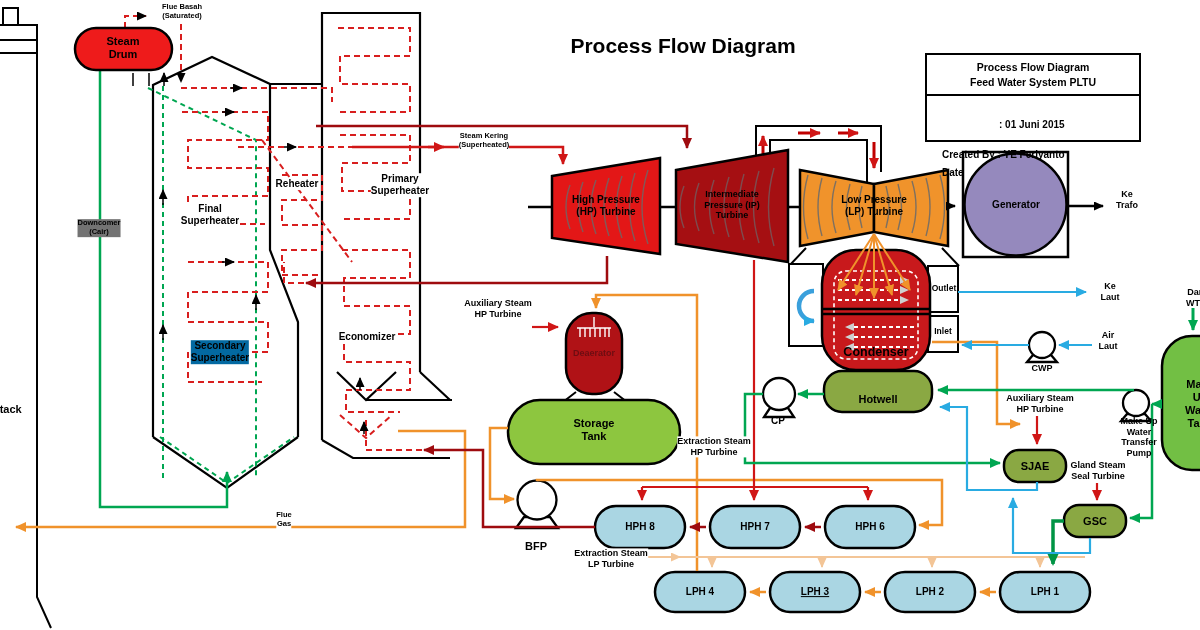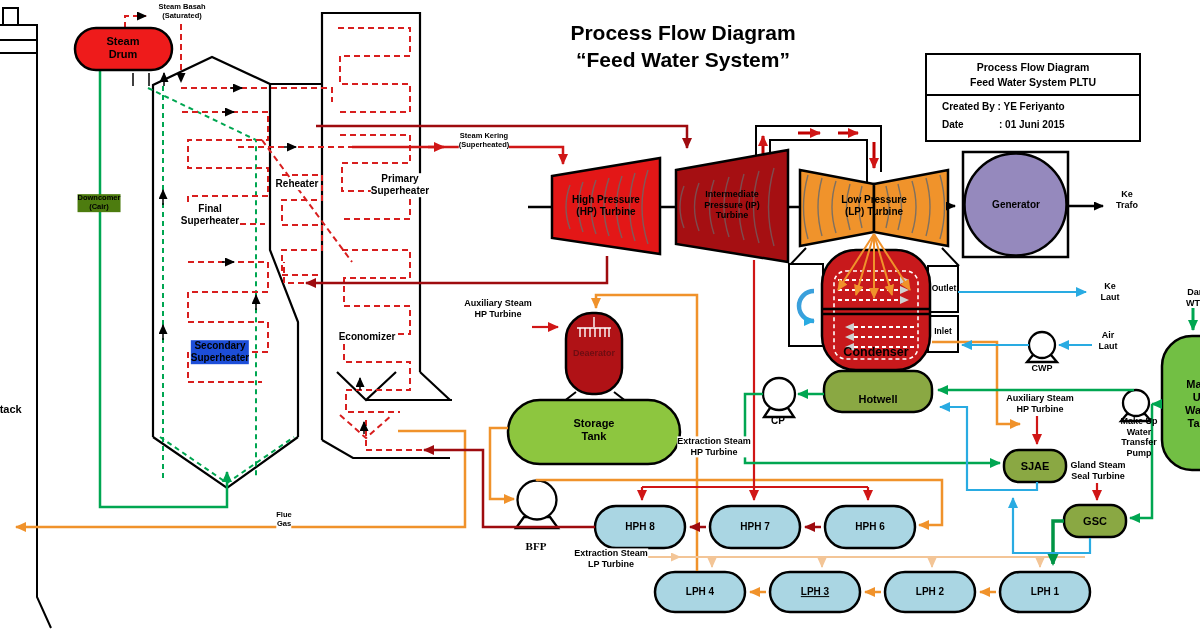--- a/index.html
+++ b/index.html
@@ -313,7 +313,7 @@
 <div class="lbl t10" style="left:367px;top:337px;background:#fff;">Economizer</div>
 <div class="lbl t7" style="left:99px;top:203px;background:#4d7c0f;">Downcomer
 (Cair)</div>
-<div class="lbl t7" style="left:182px;top:12px;background:#fff;">Steam Basah
+<div class="lbl t7" style="left:182px;top:12px;background:#fff;">Flue Basah
 (Saturated)</div>
 <div class="lbl t7" style="left:484px;top:141px;background:#fff;">Steam Kering
 (Superheated)</div>

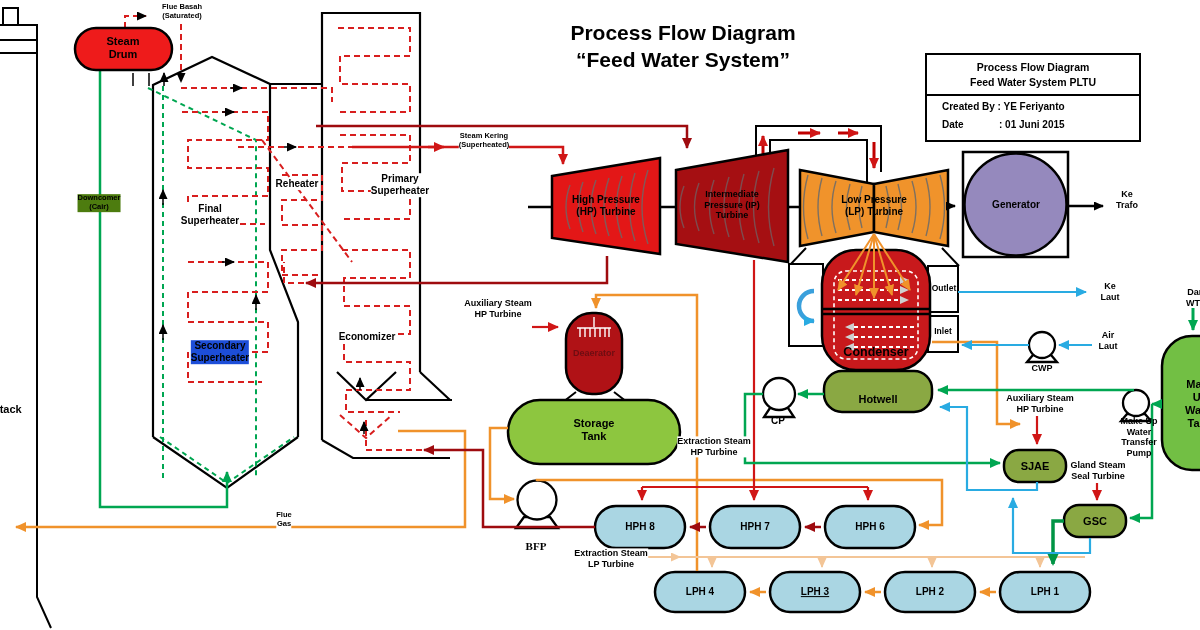--- a/index.html
+++ b/index.html
@@ -291,7 +291,7 @@
   </g>
 </svg>
 
-<div class="lbl t21" style="left:683px;top:46px;width:300px;"><span>Process Flow Diagram</span><br><span>“Feed Water System”</span></div>
+<div class="lbl t21" style="left:683px;top:46px;width:300px;"><span>Process Flow Diagram</span><br></div>
 
 <div id="info-box">
   <div class="hd"><span>Process Flow Diagram</span><br><span>Feed Water System PLTU</span></div>

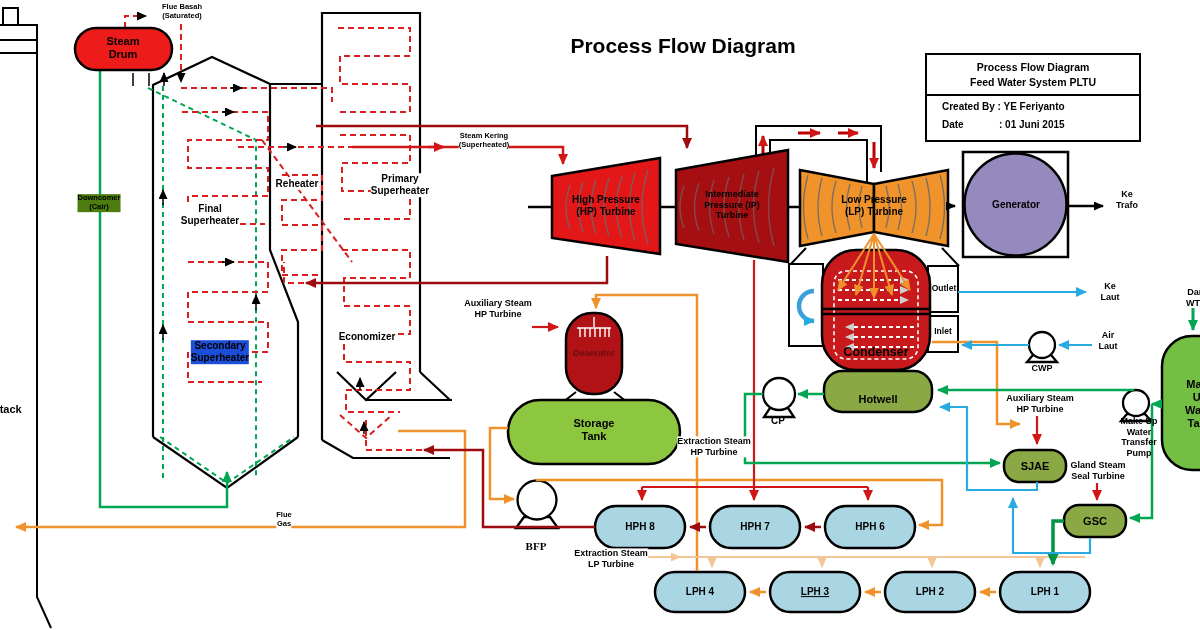--- a/index.html
+++ b/index.html
@@ -15,7 +15,7 @@
             z-index:2;background:#fff;}
   #info-box .hd{border-bottom:2px solid #000;text-align:center;padding:5px 0 4px 0;
                 font-weight:bold;font-size:10.5px;line-height:1.45;}
-  #info-box .row{position:absolute;left:15px;font-weight:bold;font-size:10px;}
+  #info-box .row{position:absolute;left:15px;font-weight:bold;font-size:10px;margin-top:48px;}
   #info-box .val{position:absolute;left:72px;font-weight:bold;font-size:10px;}
 </style>
 </head>

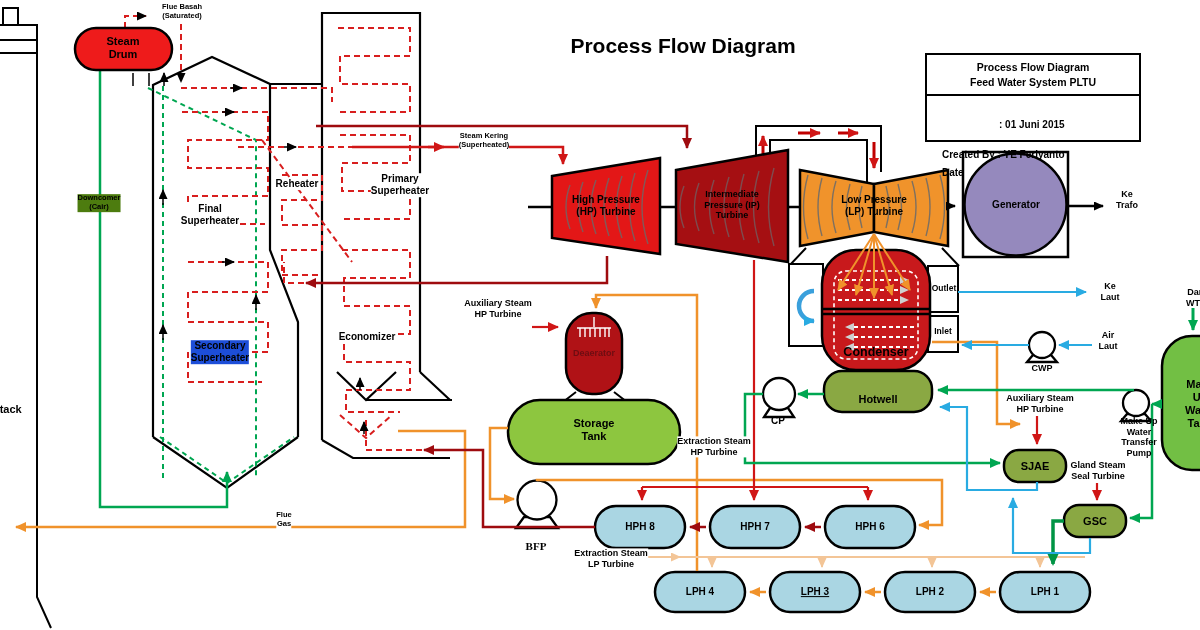--- a/index.html
+++ b/index.html
@@ -311,7 +311,7 @@
 <div class="lbl t10" style="left:400px;top:185px;background:#fff;">Primary
 Superheater</div>
 <div class="lbl t10" style="left:367px;top:337px;background:#fff;">Economizer</div>
-<div class="lbl t7" style="left:99px;top:203px;background:#4d7c0f;">Downcomer
+<div class="lbl t7" style="left:99px;top:228px;background:#737373;">Downcomer
 (Cair)</div>
 <div class="lbl t7" style="left:182px;top:12px;background:#fff;">Flue Basah
 (Saturated)</div>

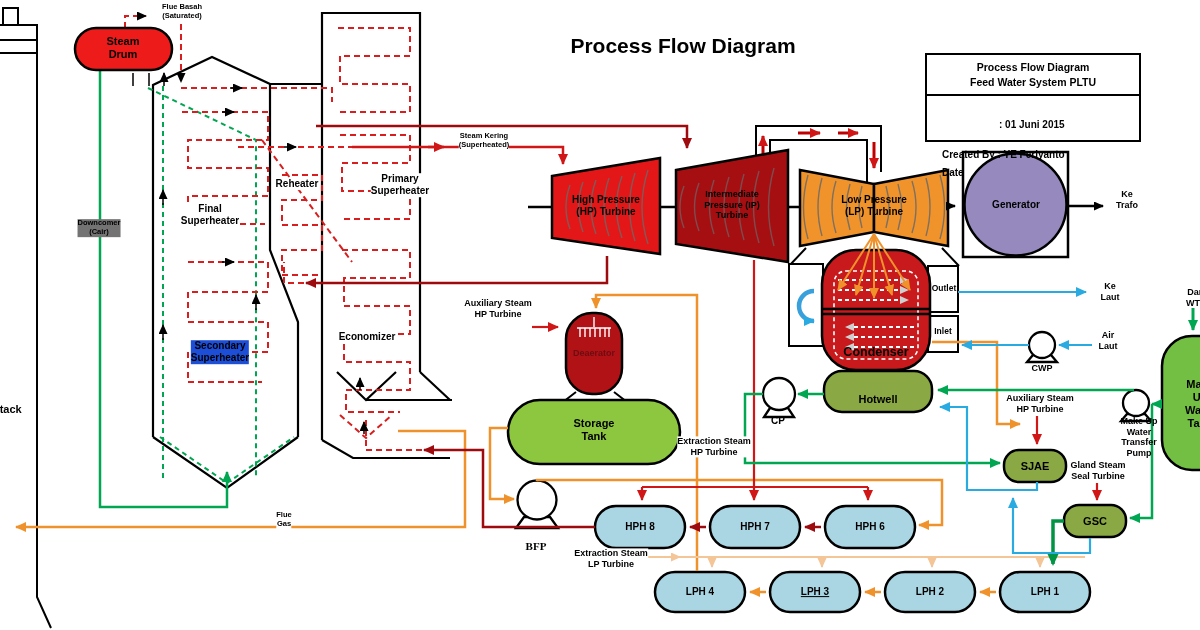--- a/index.html
+++ b/index.html
@@ -305,7 +305,7 @@
 Drum</div>
 <div class="lbl t10" style="left:210px;top:215px;background:#fff;">Final
 Superheater</div>
-<div class="lbl t10" style="left:220px;top:352px;background:#1d4ed8;">Secondary
+<div class="lbl t10" style="left:220px;top:352px;background:#0369a1;">Secondary
 Superheater</div>
 <div class="lbl t10" style="left:297px;top:184px;background:#fff;">Reheater</div>
 <div class="lbl t10" style="left:400px;top:185px;background:#fff;">Primary

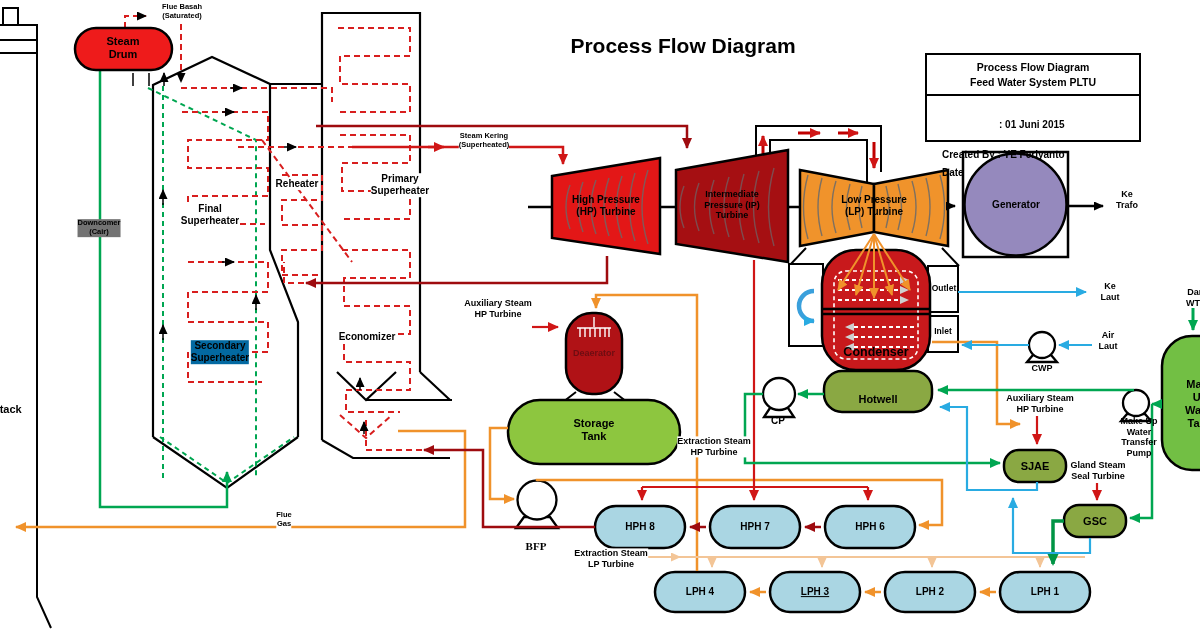--- a/index.html
+++ b/index.html
@@ -345,7 +345,7 @@
 <div class="lbl t9 maroon" style="left:594px;top:353px;">Deaerator</div>
 <div class="lbl t11" style="left:594px;top:430px;">Storage
 Tank</div>
-<div class="lbl t11" style="left:536px;top:546px;font-family:Liberation Serif, serif;">BFP</div>
+<div class="lbl t11" style="left:536px;top:546px;">BFP</div>
 <div class="lbl t9" style="left:498px;top:309px;">Auxiliary Steam
 HP Turbine</div>
 <div class="lbl t9" style="left:714px;top:447px;background:#fff;">Extraction Steam

